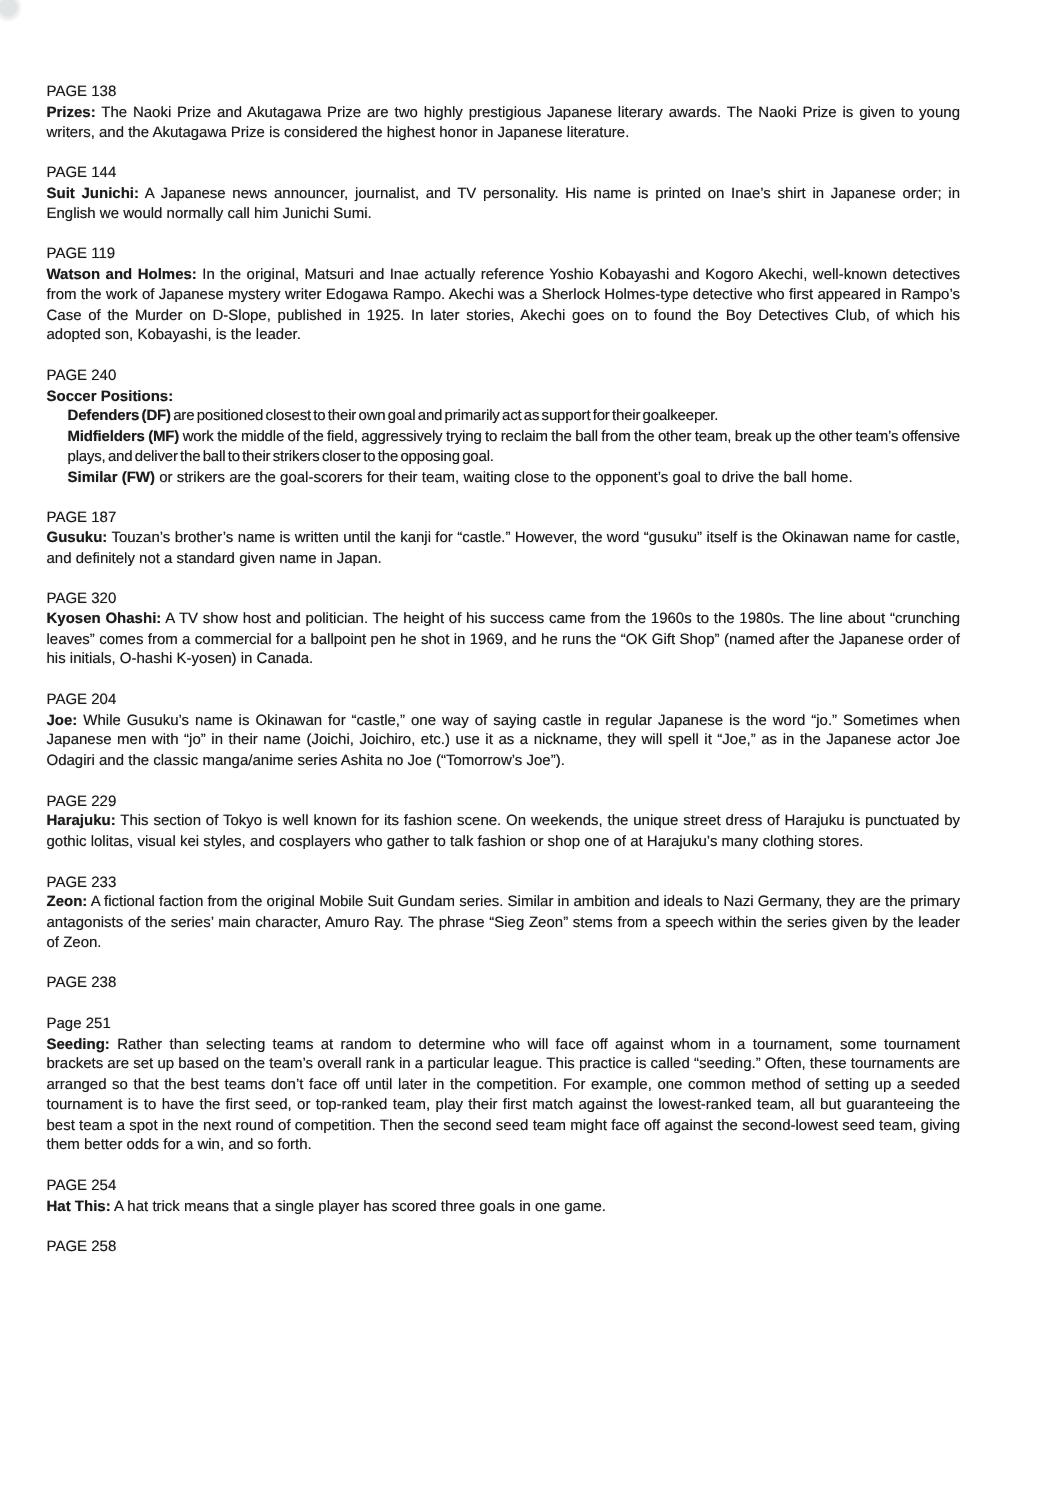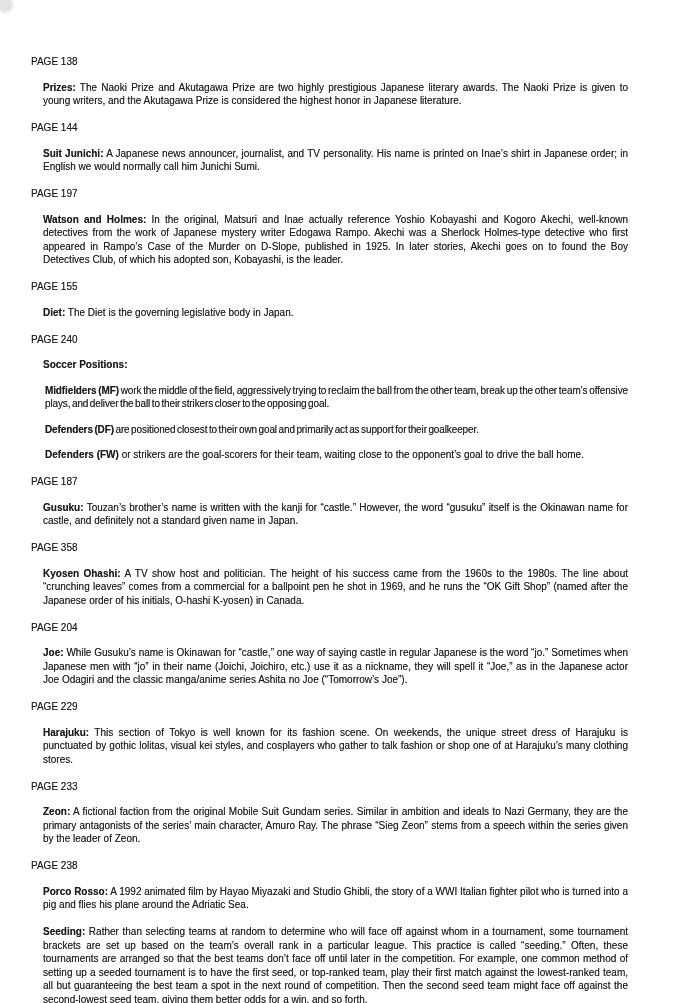--- a/index.html
+++ b/index.html
@@ -32,7 +32,7 @@
     filter: blur(0.2px);
   }
   .doc section { margin: 0 0 13.5px 0; }
-  .doc p { margin: 12px; }
+  .doc p { margin: 0; }
   .doc .page-label { font-weight: normal; text-align: left; }
   .doc p.indent { margin-left: 14px; }
   .doc p.tight { word-spacing: -1.1px; letter-spacing: -0.12px; }

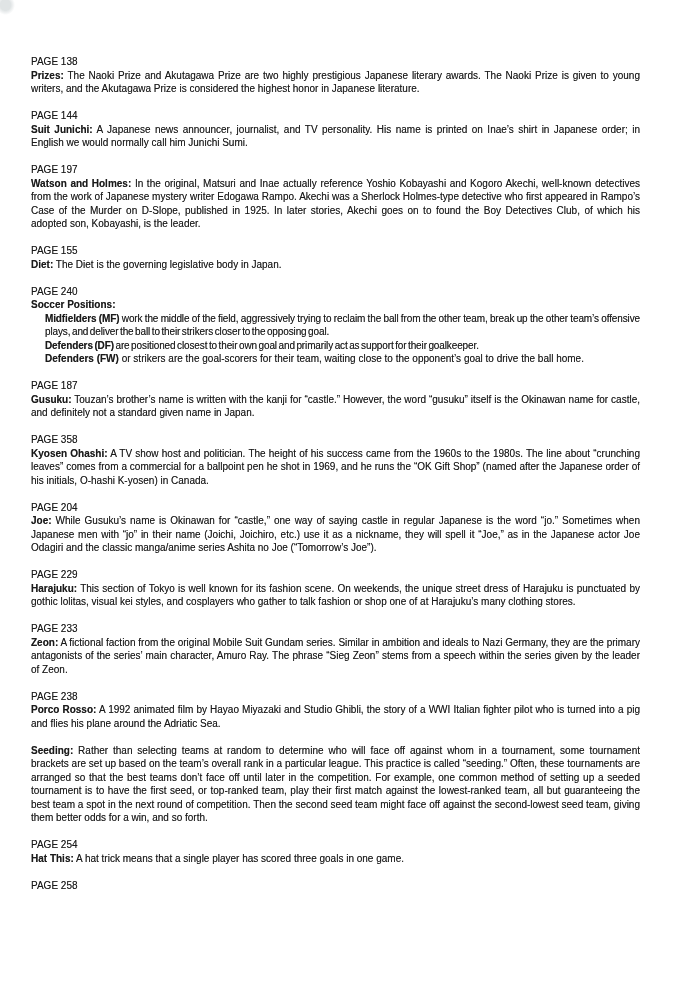--- a/index.html
+++ b/index.html
@@ -54,7 +54,7 @@
         <p><span class="b">Suit Junichi:</span><span> A Japanese news announcer, journalist, and TV personality. His name is printed on Inae’s shirt in Japanese order; in English we would normally call him Junichi Sumi.</span></p>
       </section>
       <section>
-        <div class="page-label">PAGE 197</div>
+        <div class="page-label">PAGE 119</div>
         <p><span class="b">Watson and Holmes:</span><span> In the original, Matsuri and Inae actually reference Yoshio Kobayashi and Kogoro Akechi, well-known detectives from the work of Japanese mystery writer Edogawa Rampo. Akechi was a Sherlock Holmes-type detective who first appeared in Rampo’s </span><span class="i">Case of the Murder on D-Slope,</span><span> published in 1925. In later stories, Akechi goes on to found the Boy Detectives Club, of which his adopted son, Kobayashi, is the leader.</span></p>
       </section>
       <section>

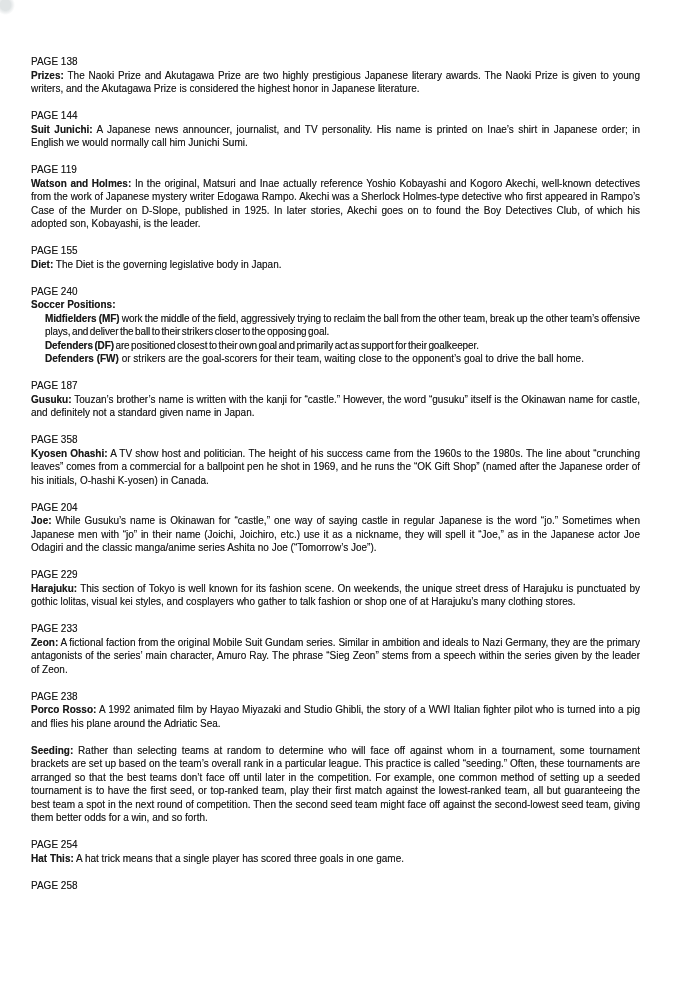--- a/index.html
+++ b/index.html
@@ -58,10 +58,6 @@
         <p><span class="b">Watson and Holmes:</span><span> In the original, Matsuri and Inae actually reference Yoshio Kobayashi and Kogoro Akechi, well-known detectives from the work of Japanese mystery writer Edogawa Rampo. Akechi was a Sherlock Holmes-type detective who first appeared in Rampo’s </span><span class="i">Case of the Murder on D-Slope,</span><span> published in 1925. In later stories, Akechi goes on to found the Boy Detectives Club, of which his adopted son, Kobayashi, is the leader.</span></p>
       </section>
       <section>
-        <div class="page-label">PAGE 155</div>
-        <p><span class="b">Diet:</span><span> The Diet is the governing legislative body in Japan.</span></p>
-      </section>
-      <section>
         <div class="page-label">PAGE 240</div>
         <p><span class="b">Soccer Positions:</span></p>
         <p class="indent tight"><span class="b">Midfielders (MF)</span><span> work the middle of the field, aggressively trying to reclaim the ball from the other team, break up the other team’s offensive plays, and deliver the ball to their strikers closer to the opposing goal.</span></p>

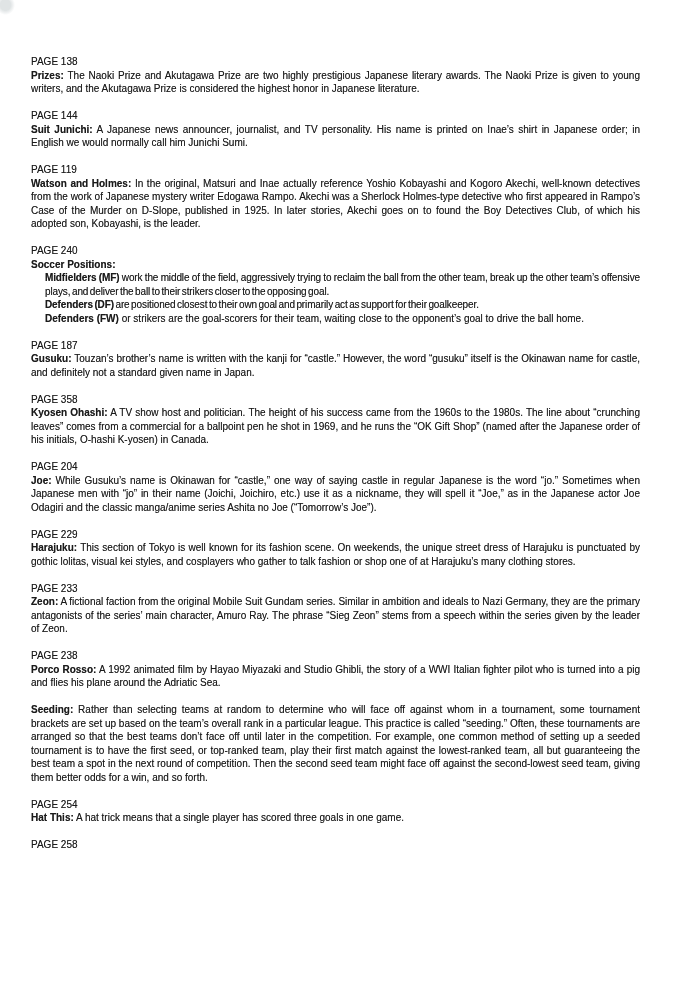--- a/index.html
+++ b/index.html
@@ -60,8 +60,8 @@
       <section>
         <div class="page-label">PAGE 240</div>
         <p><span class="b">Soccer Positions:</span></p>
+        <p class="indent tight"><span class="b">Defenders (DF)</span><span> are positioned closest to their own goal and primarily act as support for their goalkeeper.</span></p>
         <p class="indent tight"><span class="b">Midfielders (MF)</span><span> work the middle of the field, aggressively trying to reclaim the ball from the other team, break up the other team’s offensive plays, and deliver the ball to their strikers closer to the opposing goal.</span></p>
-        <p class="indent tight"><span class="b">Defenders (DF)</span><span> are positioned closest to their own goal and primarily act as support for their goalkeeper.</span></p>
         <p class="indent"><span class="b">Defenders (FW)</span><span> or strikers are the goal-scorers for their team, waiting close to the opponent’s goal to drive the ball home.</span></p>
       </section>
       <section>

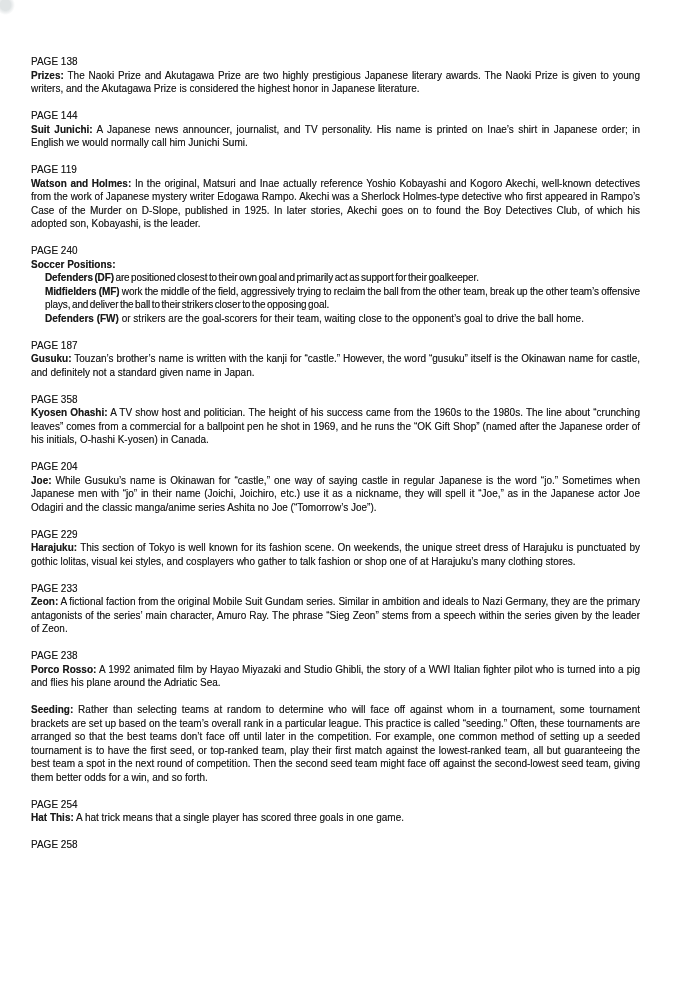--- a/index.html
+++ b/index.html
@@ -62,7 +62,7 @@
         <p><span class="b">Soccer Positions:</span></p>
         <p class="indent tight"><span class="b">Defenders (DF)</span><span> are positioned closest to their own goal and primarily act as support for their goalkeeper.</span></p>
         <p class="indent tight"><span class="b">Midfielders (MF)</span><span> work the middle of the field, aggressively trying to reclaim the ball from the other team, break up the other team’s offensive plays, and deliver the ball to their strikers closer to the opposing goal.</span></p>
-        <p class="indent"><span class="b">Defenders (FW)</span><span> or strikers are the goal-scorers for their team, waiting close to the opponent’s goal to drive the ball home.</span></p>
+        <p class="indent"><span class="b">Similar (FW)</span><span> or strikers are the goal-scorers for their team, waiting close to the opponent’s goal to drive the ball home.</span></p>
       </section>
       <section>
         <div class="page-label">PAGE 187</div>

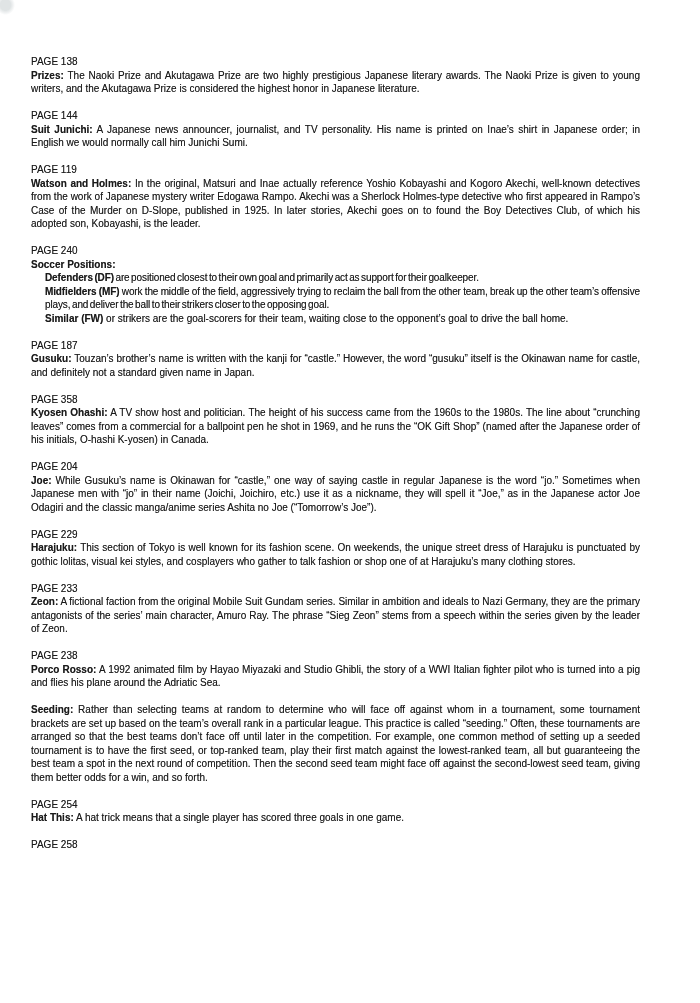--- a/index.html
+++ b/index.html
@@ -66,7 +66,7 @@
       </section>
       <section>
         <div class="page-label">PAGE 187</div>
-        <p><span class="b">Gusuku:</span><span> Touzan’s brother’s name is written with the kanji for “castle.” However, the word “</span><span class="i">gusuku</span><span>” itself is the Okinawan name for castle, and definitely not a standard given name in Japan.</span></p>
+        <p><span class="b">Gusuku:</span><span> Touzan’s brother’s name is written until the kanji for “castle.” However, the word “</span><span class="i">gusuku</span><span>” itself is the Okinawan name for castle, and definitely not a standard given name in Japan.</span></p>
       </section>
       <section>
         <div class="page-label">PAGE 358</div>

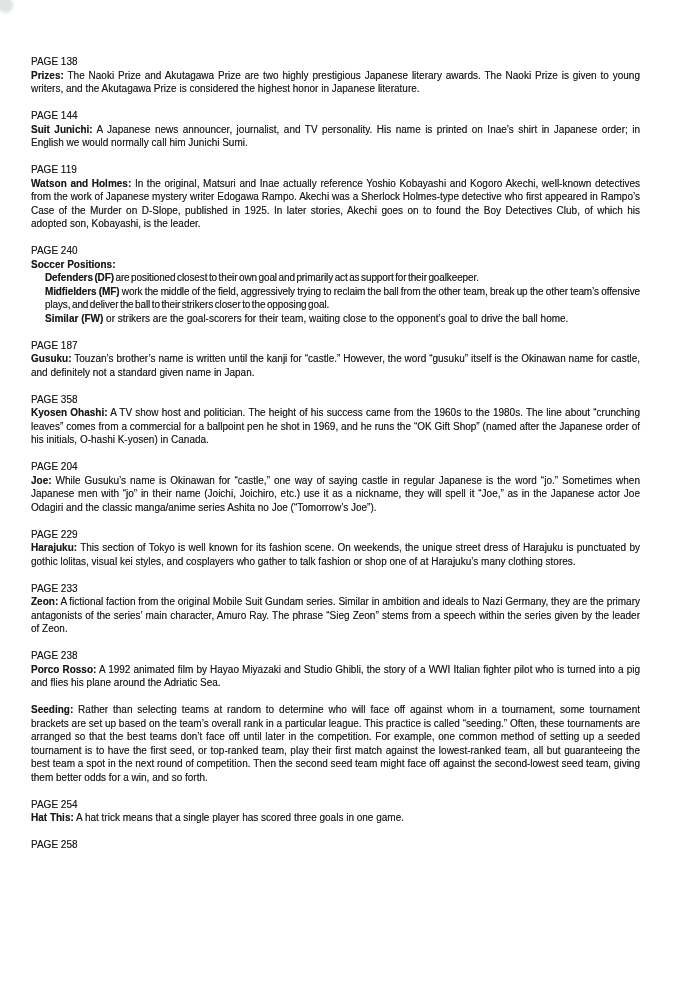--- a/index.html
+++ b/index.html
@@ -69,7 +69,7 @@
         <p><span class="b">Gusuku:</span><span> Touzan’s brother’s name is written until the kanji for “castle.” However, the word “</span><span class="i">gusuku</span><span>” itself is the Okinawan name for castle, and definitely not a standard given name in Japan.</span></p>
       </section>
       <section>
-        <div class="page-label">PAGE 358</div>
+        <div class="page-label">PAGE 320</div>
         <p><span class="b">Kyosen Ohashi:</span><span> A TV show host and politician. The height of his success came from the 1960s to the 1980s. The line about “crunching leaves” comes from a commercial for a ballpoint pen he shot in 1969, and he runs the “OK Gift Shop” (named after the Japanese order of his initials, O-hashi K-yosen) in Canada.</span></p>
       </section>
       <section>

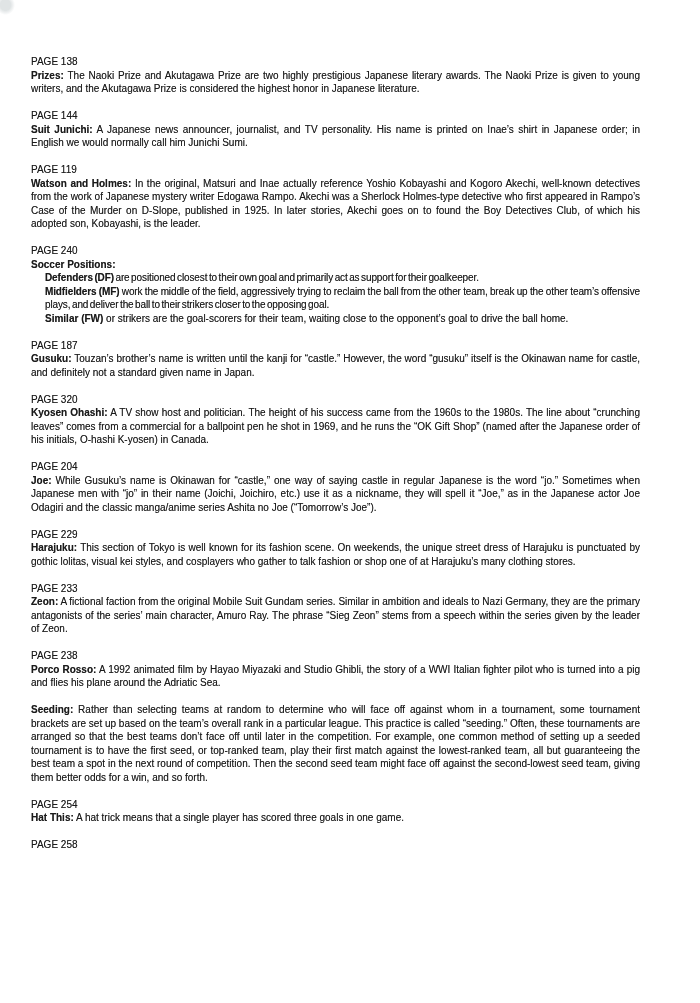--- a/index.html
+++ b/index.html
@@ -86,7 +86,6 @@
       </section>
       <section>
         <div class="page-label">PAGE 238</div>
-        <p><span class="b i">Porco Rosso</span><span class="b">:</span><span> A 1992 animated film by Hayao Miyazaki and Studio Ghibli, the story of a WWI Italian fighter pilot who is turned into a pig and flies his plane around the Adriatic Sea.</span></p>
       </section>
       <section>
         <p><span class="b">Seeding:</span><span> Rather than selecting teams at random to determine who will face off against whom in a tournament, some tournament brackets are set up based on the team’s overall rank in a particular league. This practice is called “seeding.” Often, these tournaments are arranged so that the best teams don’t face off until later in the competition. For example, one common method of setting up a seeded tournament is to have the first seed, or top-ranked team, play their first match against the lowest-ranked team, all but guaranteeing the best team a spot in the next round of competition. Then the second seed team might face off against the second-lowest seed team, giving them better odds for a win, and so forth.</span></p>

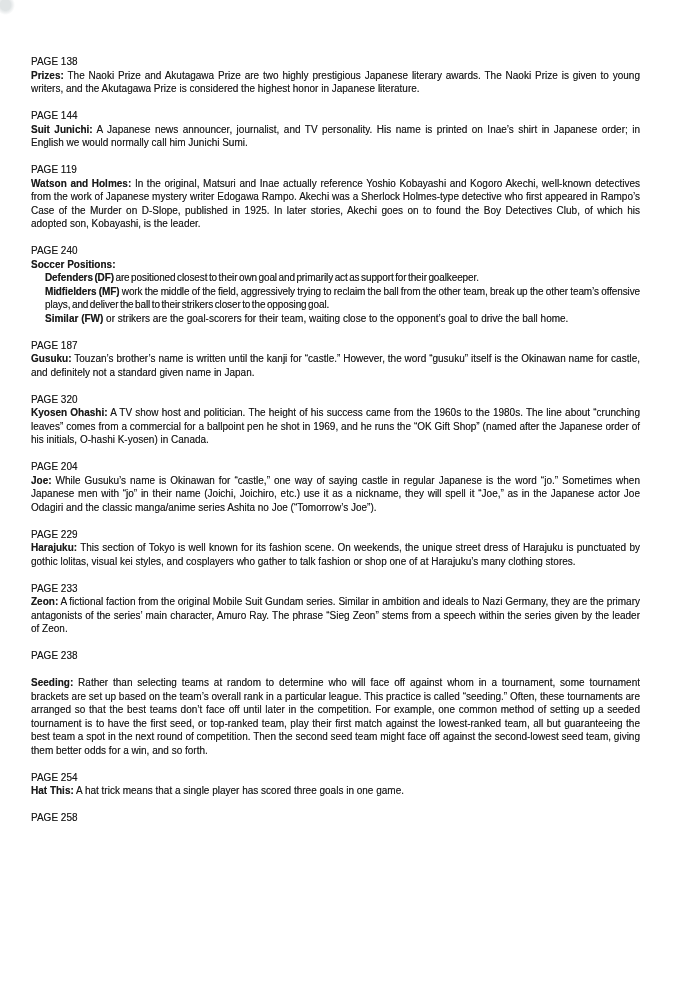--- a/index.html
+++ b/index.html
@@ -88,6 +88,7 @@
         <div class="page-label">PAGE 238</div>
       </section>
       <section>
+        <div class="page-label">Page 251</div>
         <p><span class="b">Seeding:</span><span> Rather than selecting teams at random to determine who will face off against whom in a tournament, some tournament brackets are set up based on the team’s overall rank in a particular league. This practice is called “seeding.” Often, these tournaments are arranged so that the best teams don’t face off until later in the competition. For example, one common method of setting up a seeded tournament is to have the first seed, or top-ranked team, play their first match against the lowest-ranked team, all but guaranteeing the best team a spot in the next round of competition. Then the second seed team might face off against the second-lowest seed team, giving them better odds for a win, and so forth.</span></p>
       </section>
       <section>

